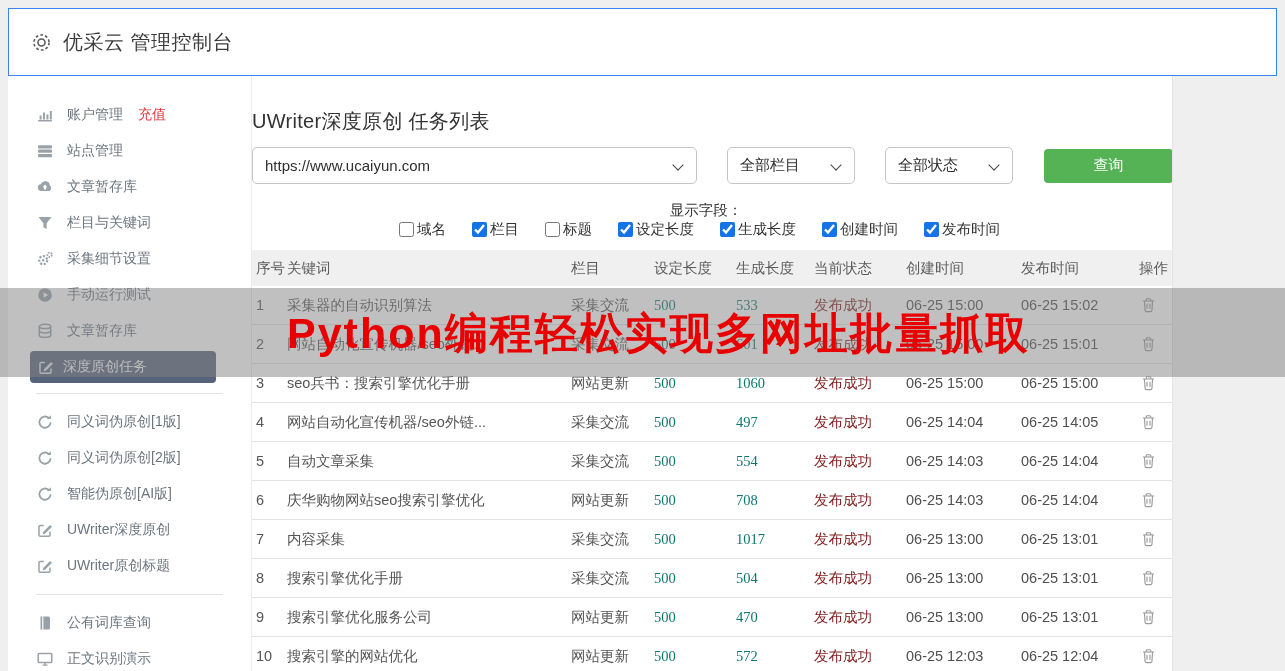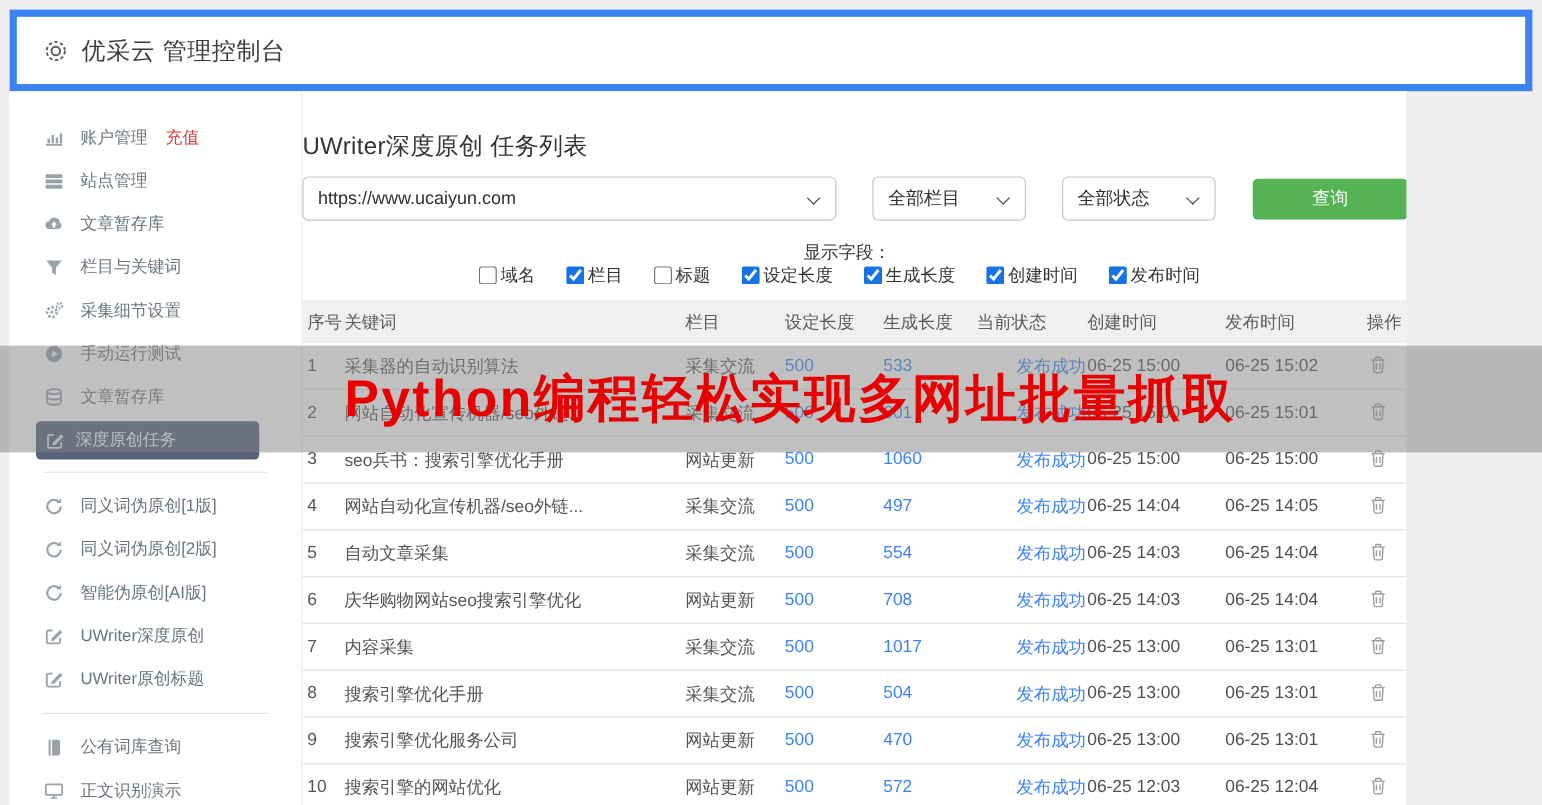--- a/index.html
+++ b/index.html
@@ -13,7 +13,7 @@
   
   .app-header {
     position:absolute; left:8px; top:8px; width:1269px; height:68px;
-    background:#fff; border:6px solid #3b82f6;
+    background:#fff; border:1px solid #3b82f6;
     display:flex; align-items:center; padding-left:22px; gap:11px;
   }
   .app-header .icon { color:#5a5a5a; display:inline-flex; }

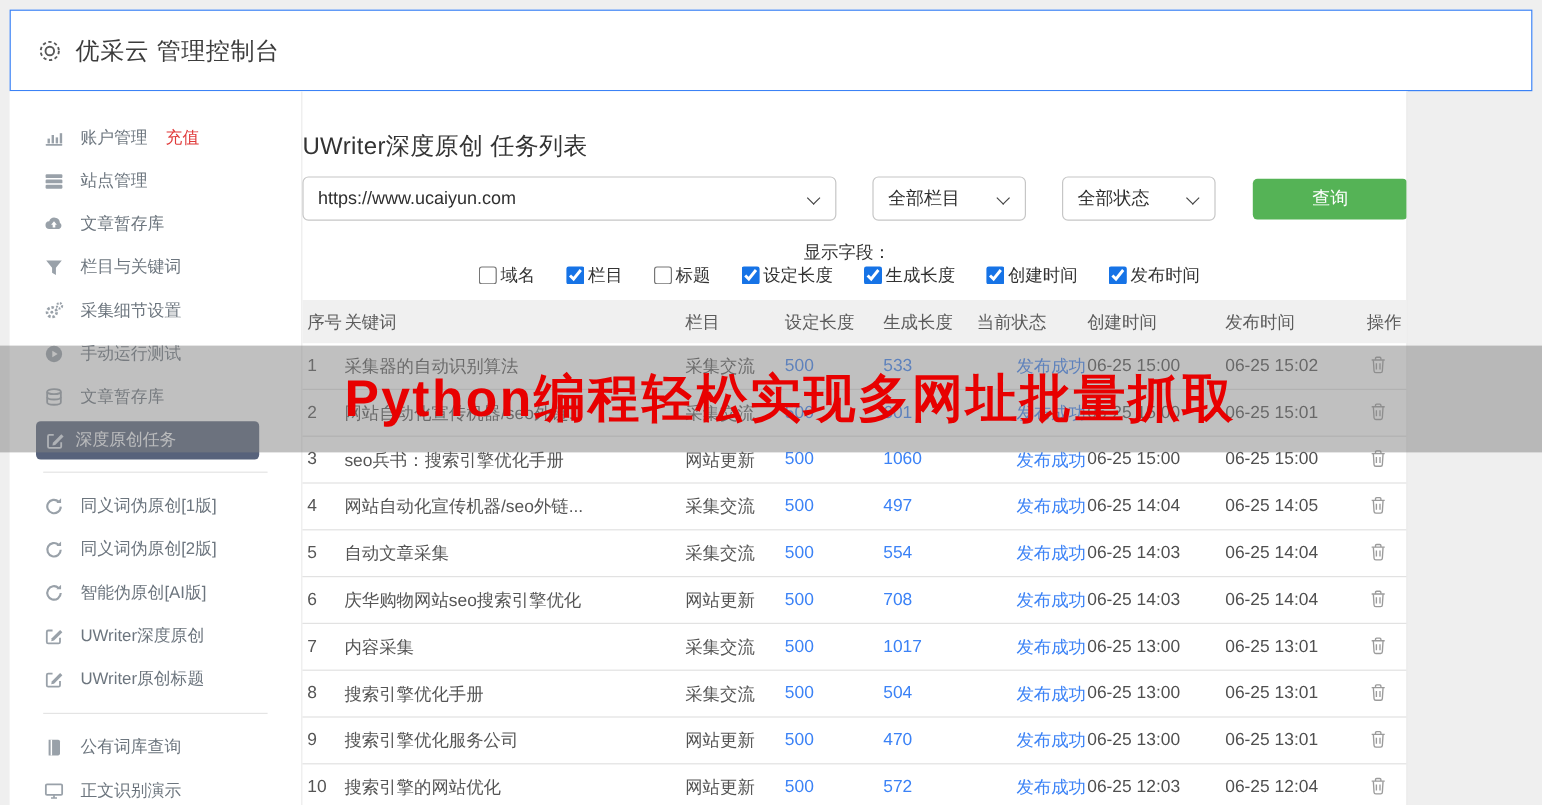--- a/index.html
+++ b/index.html
@@ -79,7 +79,7 @@
   .hc, .tc { padding-left:1px; white-space:nowrap; overflow:hidden; }
   .hc.c0, .tc.c0 { padding-left:4px; }
   .tr { height:39px; border-bottom:1px solid #e2e2e2; color:#555; }
-  .tc.c3, .tc.c4 { color:#3b82f6; }
+  .tc.c3, .tc.c4 { color:#0f766e;font-family:Liberation Serif, serif; }
   .tc.c5 { color:#3b82f6;text-align:right; }
   .tc.c6, .tc.c7 { color:#4f4f4f; }
   .op-btn {

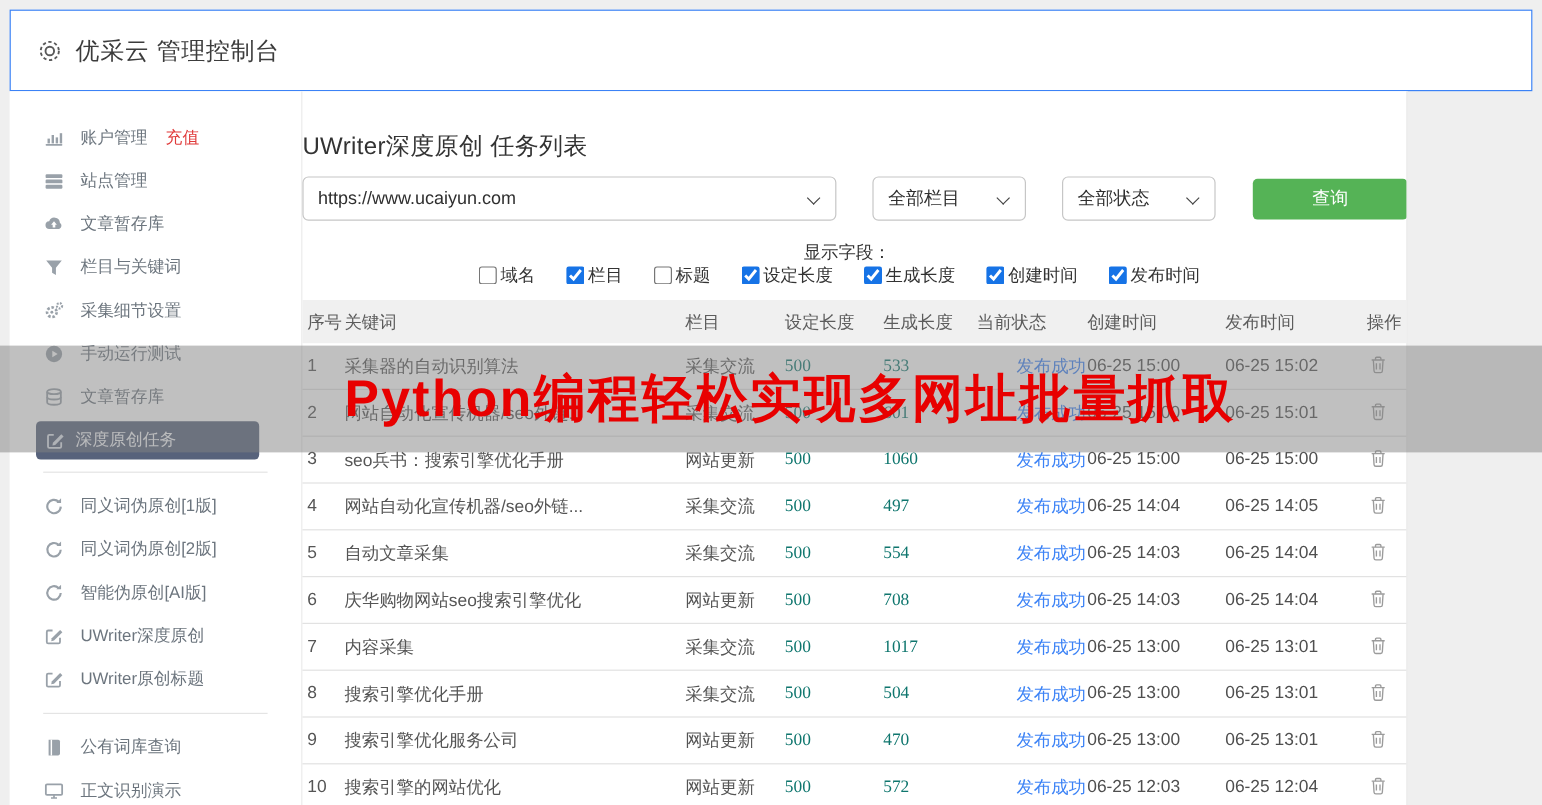--- a/index.html
+++ b/index.html
@@ -80,7 +80,7 @@
   .hc.c0, .tc.c0 { padding-left:4px; }
   .tr { height:39px; border-bottom:1px solid #e2e2e2; color:#555; }
   .tc.c3, .tc.c4 { color:#0f766e;font-family:Liberation Serif, serif; }
-  .tc.c5 { color:#3b82f6;text-align:right; }
+  .tc.c5 { color:#7f1d1d; }
   .tc.c6, .tc.c7 { color:#4f4f4f; }
   .op-btn {
     background:none; border:none; padding:2px; cursor:pointer; color:#9b9b9b;

